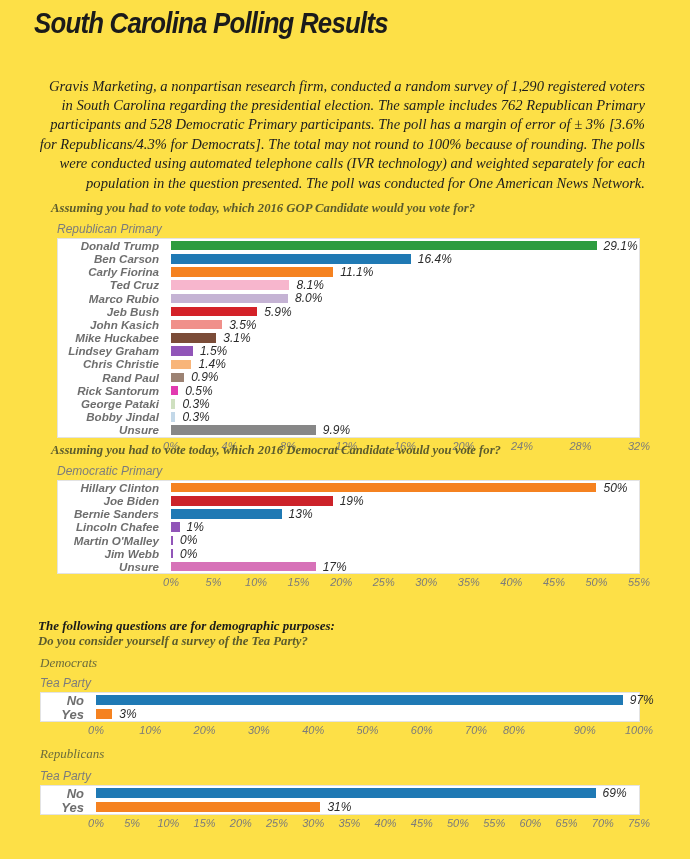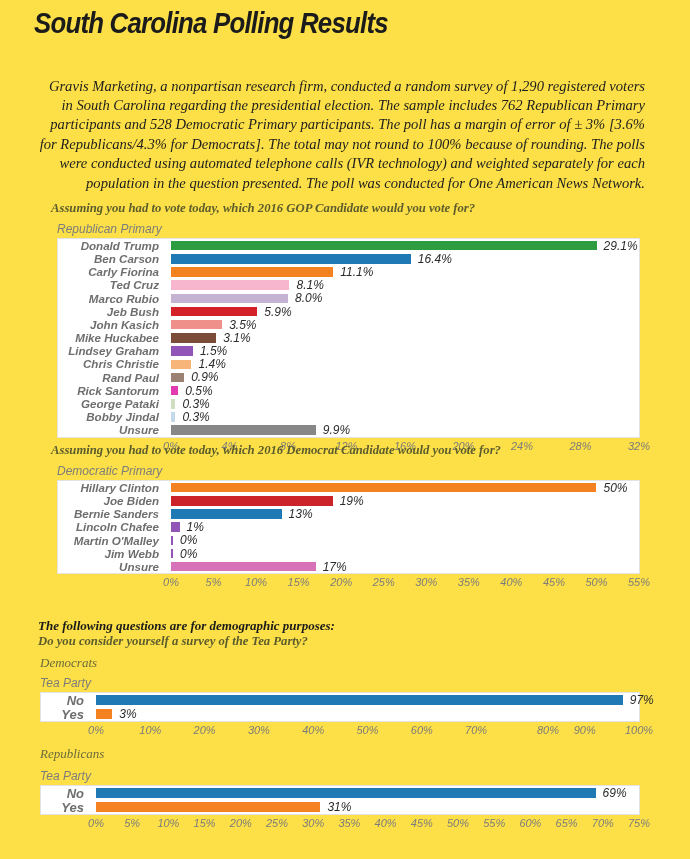--- a/index.html
+++ b/index.html
@@ -388,7 +388,7 @@
         <span class="axis-tick" style="left: 327.5px;">50%</span>
         <span class="axis-tick" style="left: 381.8px;">60%</span>
         <span class="axis-tick" style="left: 436.1px;">70%</span>
-        <span class="axis-tick" style="left: 508px;">80%</span>
+        <span class="axis-tick" style="left: 474px;">80%</span>
         <span class="axis-tick" style="left: 544.7px;">90%</span>
         <span class="axis-tick" style="left: 599px;">100%</span>
       </div>

